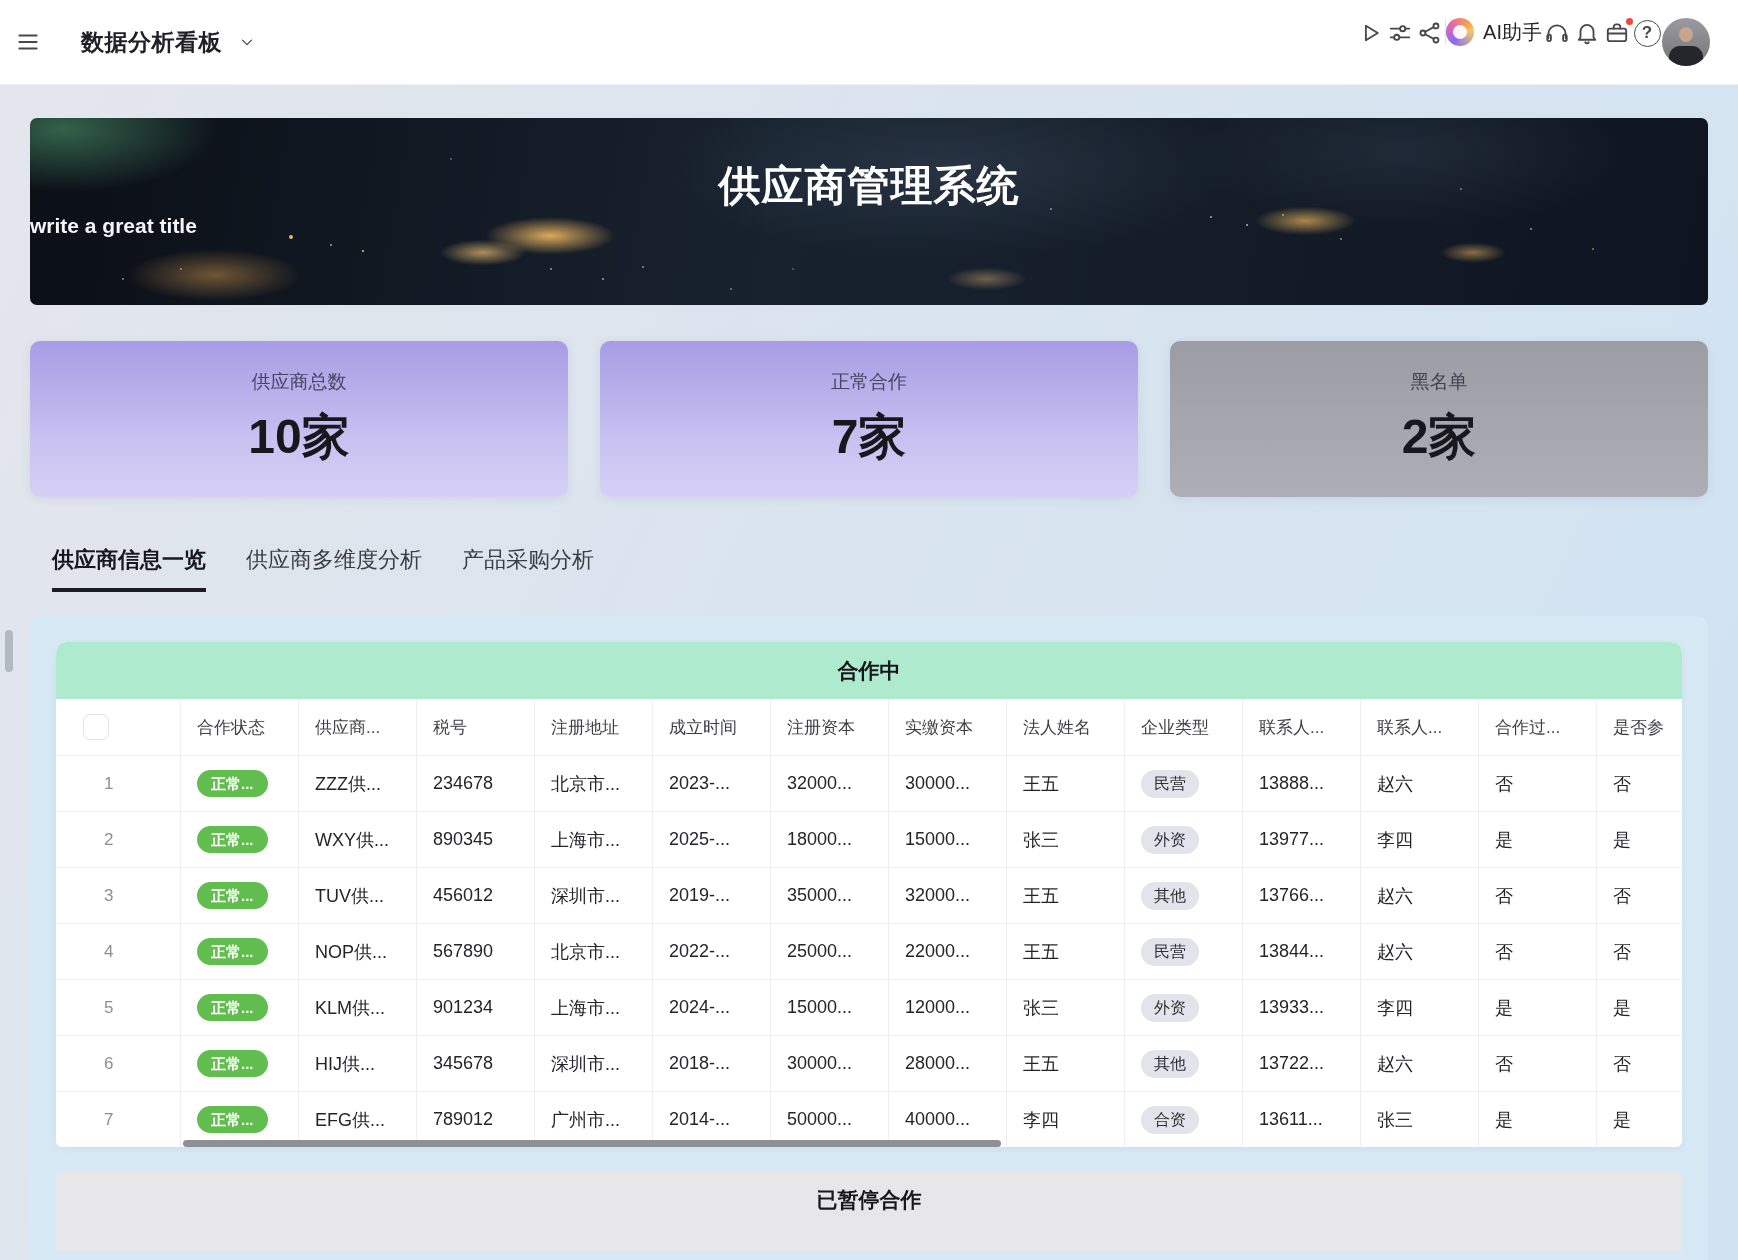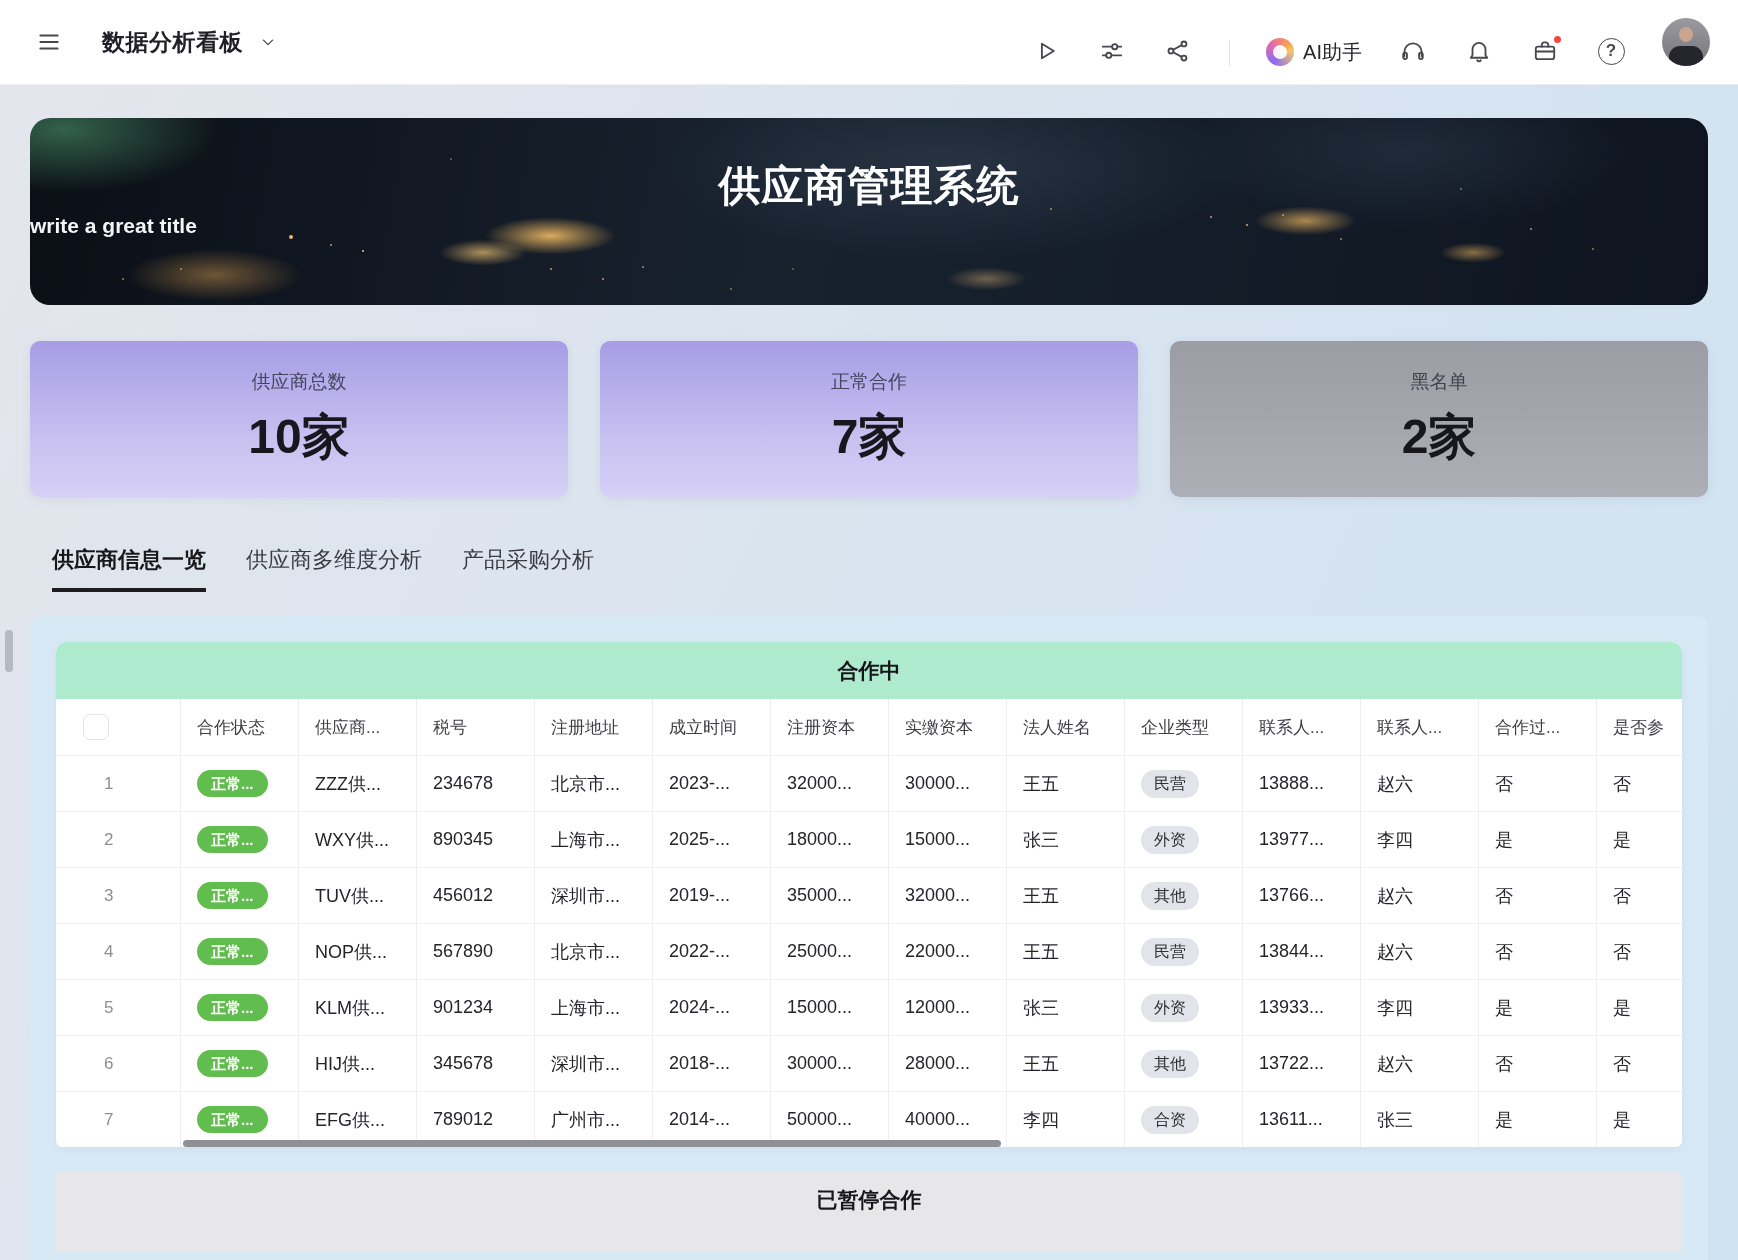--- a/index.html
+++ b/index.html
@@ -10,7 +10,7 @@
 
   
   .topbar { height:85px; background:#ffffff; display:flex; align-items:center;
-    justify-content:space-between; padding:0 28px 0 34px; border-bottom:1px solid #f0f0f2;}
+    justify-content:space-between; padding:0 28px 0 13px; border-bottom:1px solid #f0f0f2;}
   .tb-left { display:flex; align-items:center; }
   .icon-btn { width:30px; height:30px; display:flex; align-items:center; justify-content:center;
     cursor:pointer; position:relative; flex:0 0 auto;}

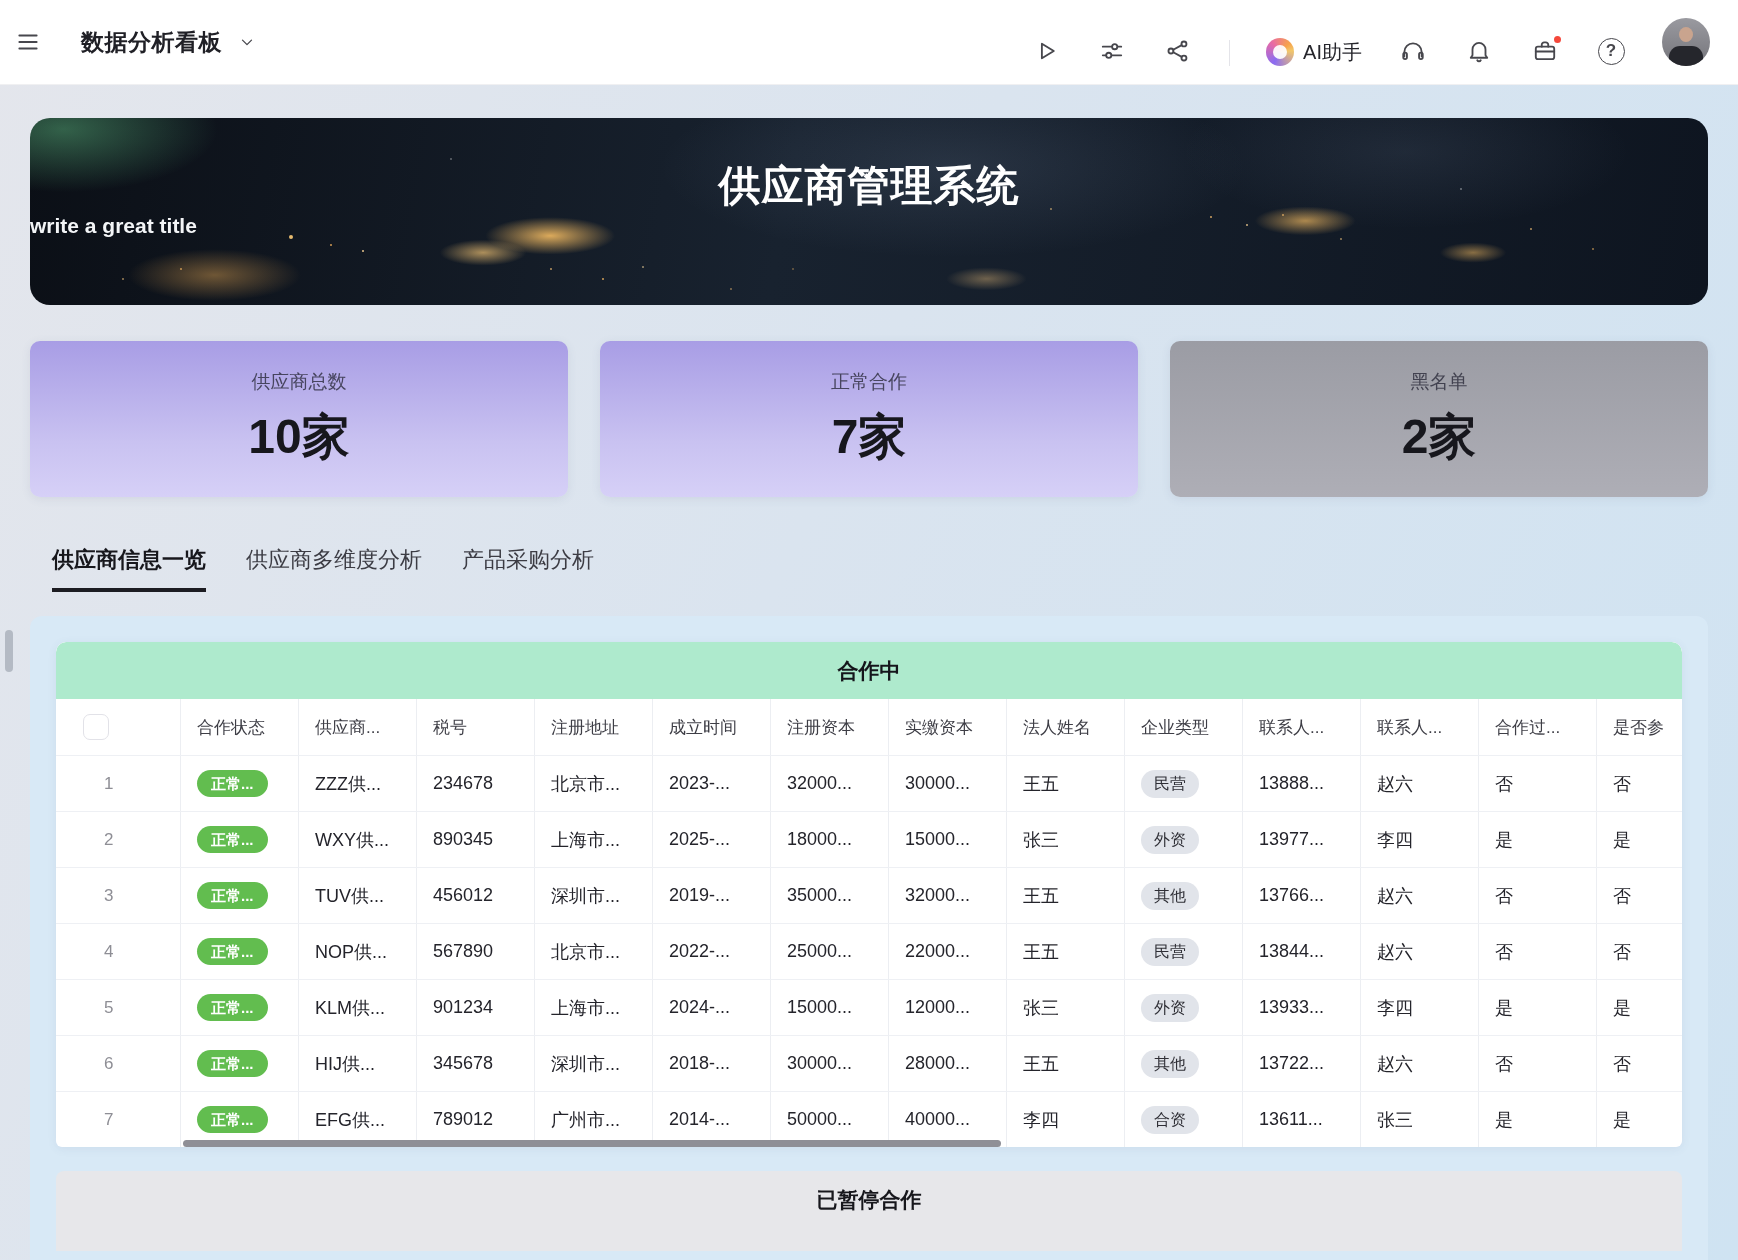--- a/index.html
+++ b/index.html
@@ -17,7 +17,7 @@
   .icon-btn svg { stroke:#47474d; fill:none; stroke-width:1.7; stroke-linecap:round; stroke-linejoin:round;}
   .app-title { font-size:23px; font-weight:700; color:#202026; margin-left:38px; letter-spacing:.5px;}
   .chev { margin-left:10px; }
-  .tb-right { display:flex; align-items:flex-end; gap:36px; }
+  .tb-right { display:flex; align-items:flex-start; }
   .tb-divider { width:1px; height:26px; background:#e4e4e9; }
   .ai-group { display:flex; align-items:center; gap:9px; cursor:pointer; }
   .ai-logo { width:28px; height:28px; border-radius:50%;

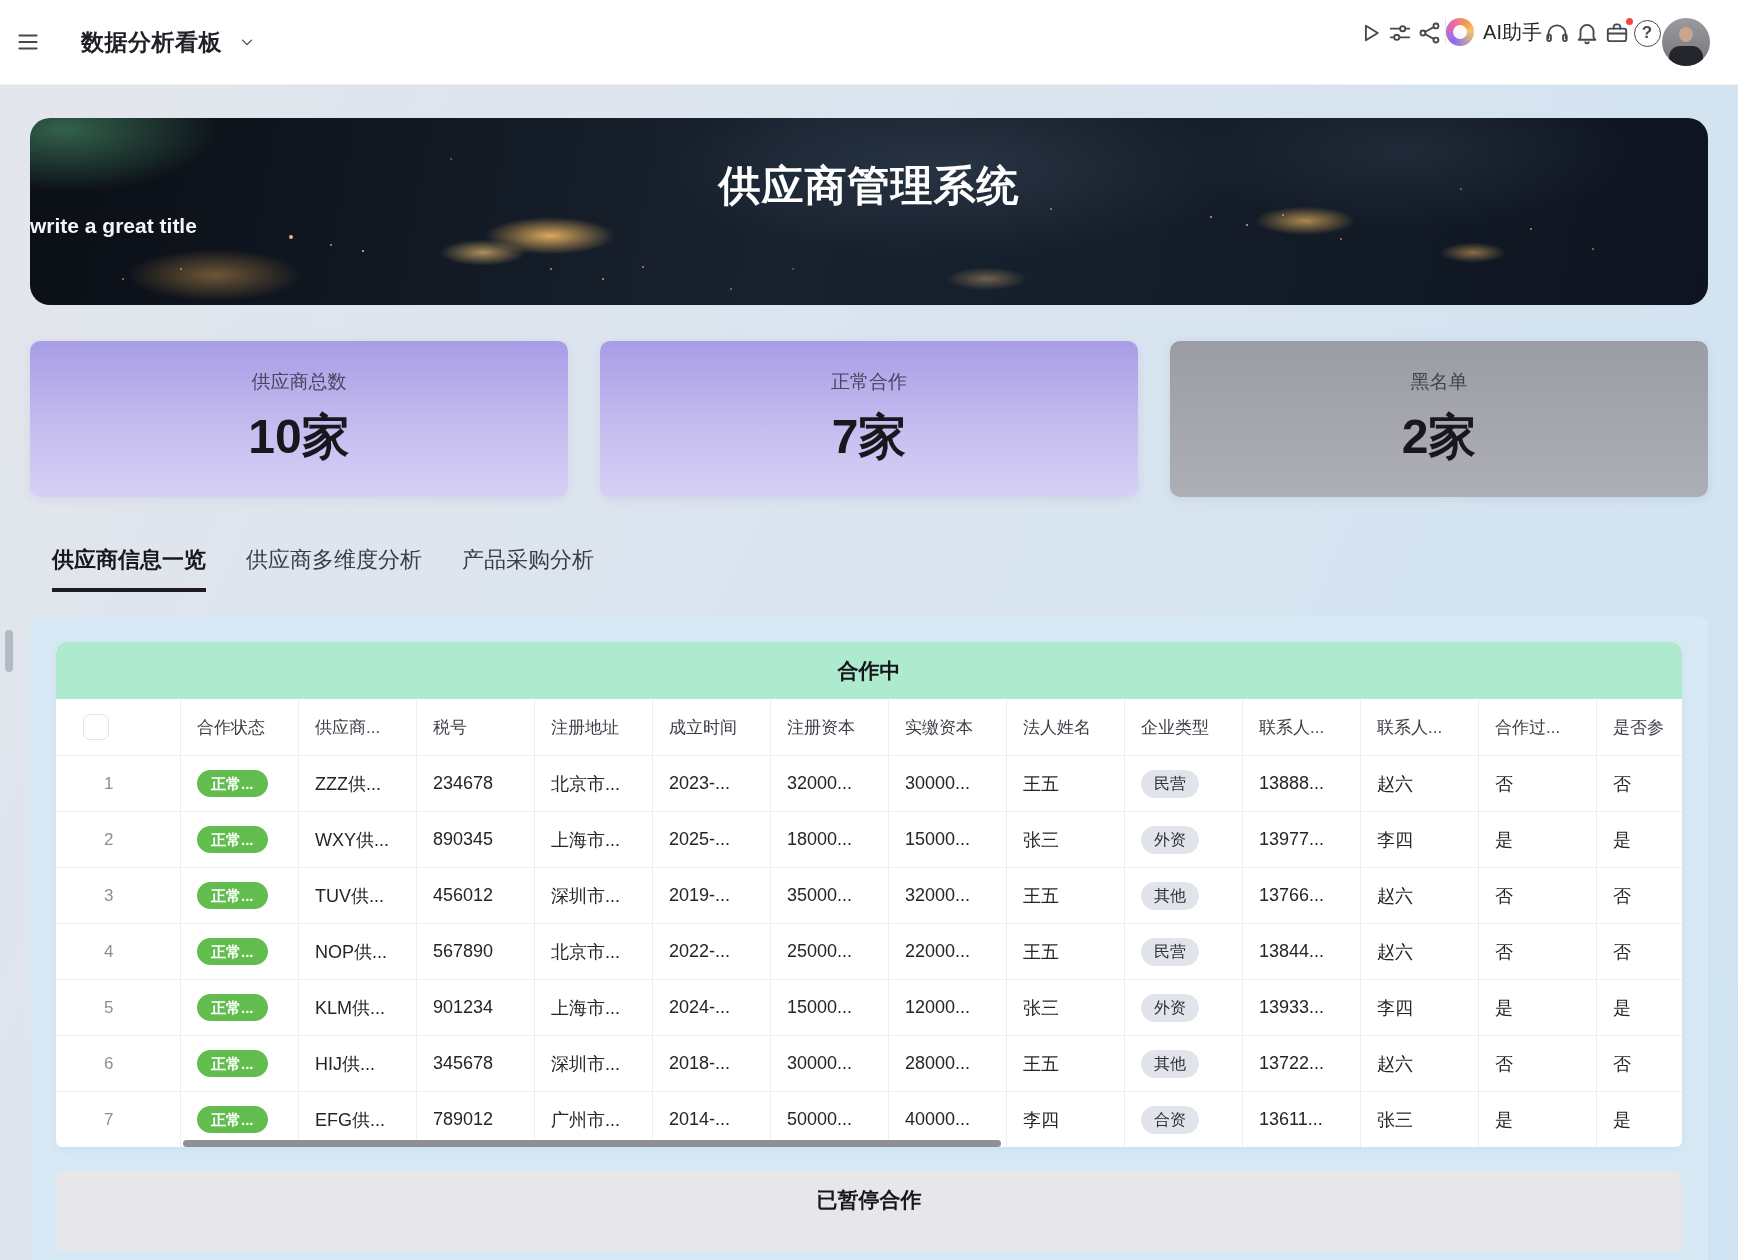--- a/index.html
+++ b/index.html
@@ -38,7 +38,7 @@
     width:34px; height:24px; border-radius:11px 11px 0 0; background:#25262c; }
 
   
-  .hero { margin:33px 30px 0; height:187px; border-radius:20px; overflow:hidden; position:relative;
+  .hero { margin:33px 30px 0; height:187px; border-radius:7px; overflow:hidden; position:relative;
     background:
       radial-gradient(220px 90px at 2% 6%, rgba(110,220,150,.40), transparent 70%),
       radial-gradient(90px 26px at 31% 63%, rgba(255,195,100,.85), transparent 72%),

